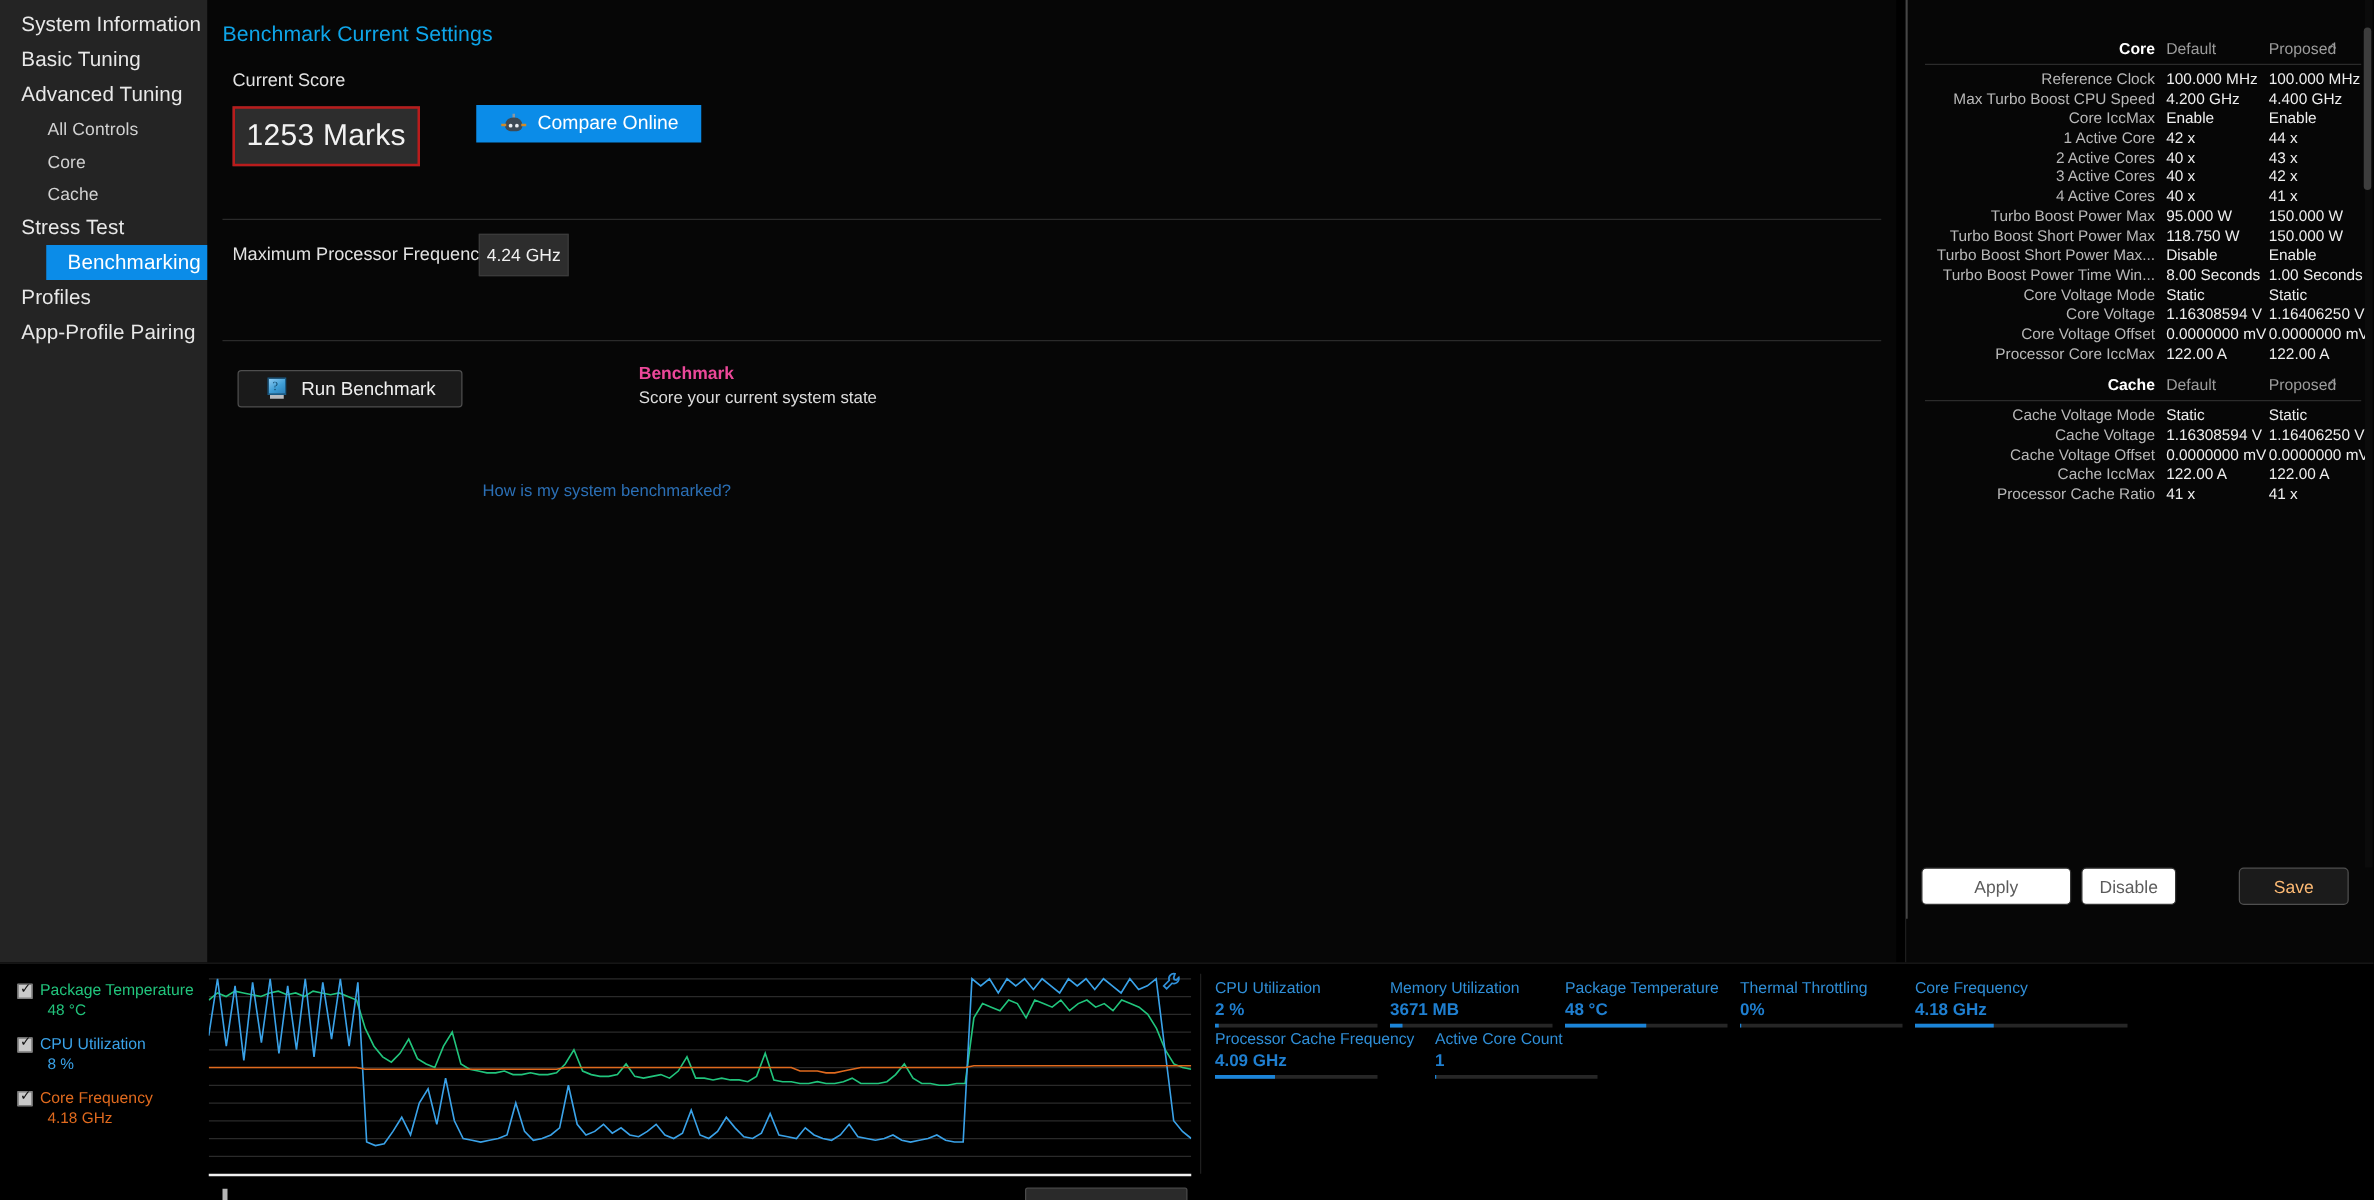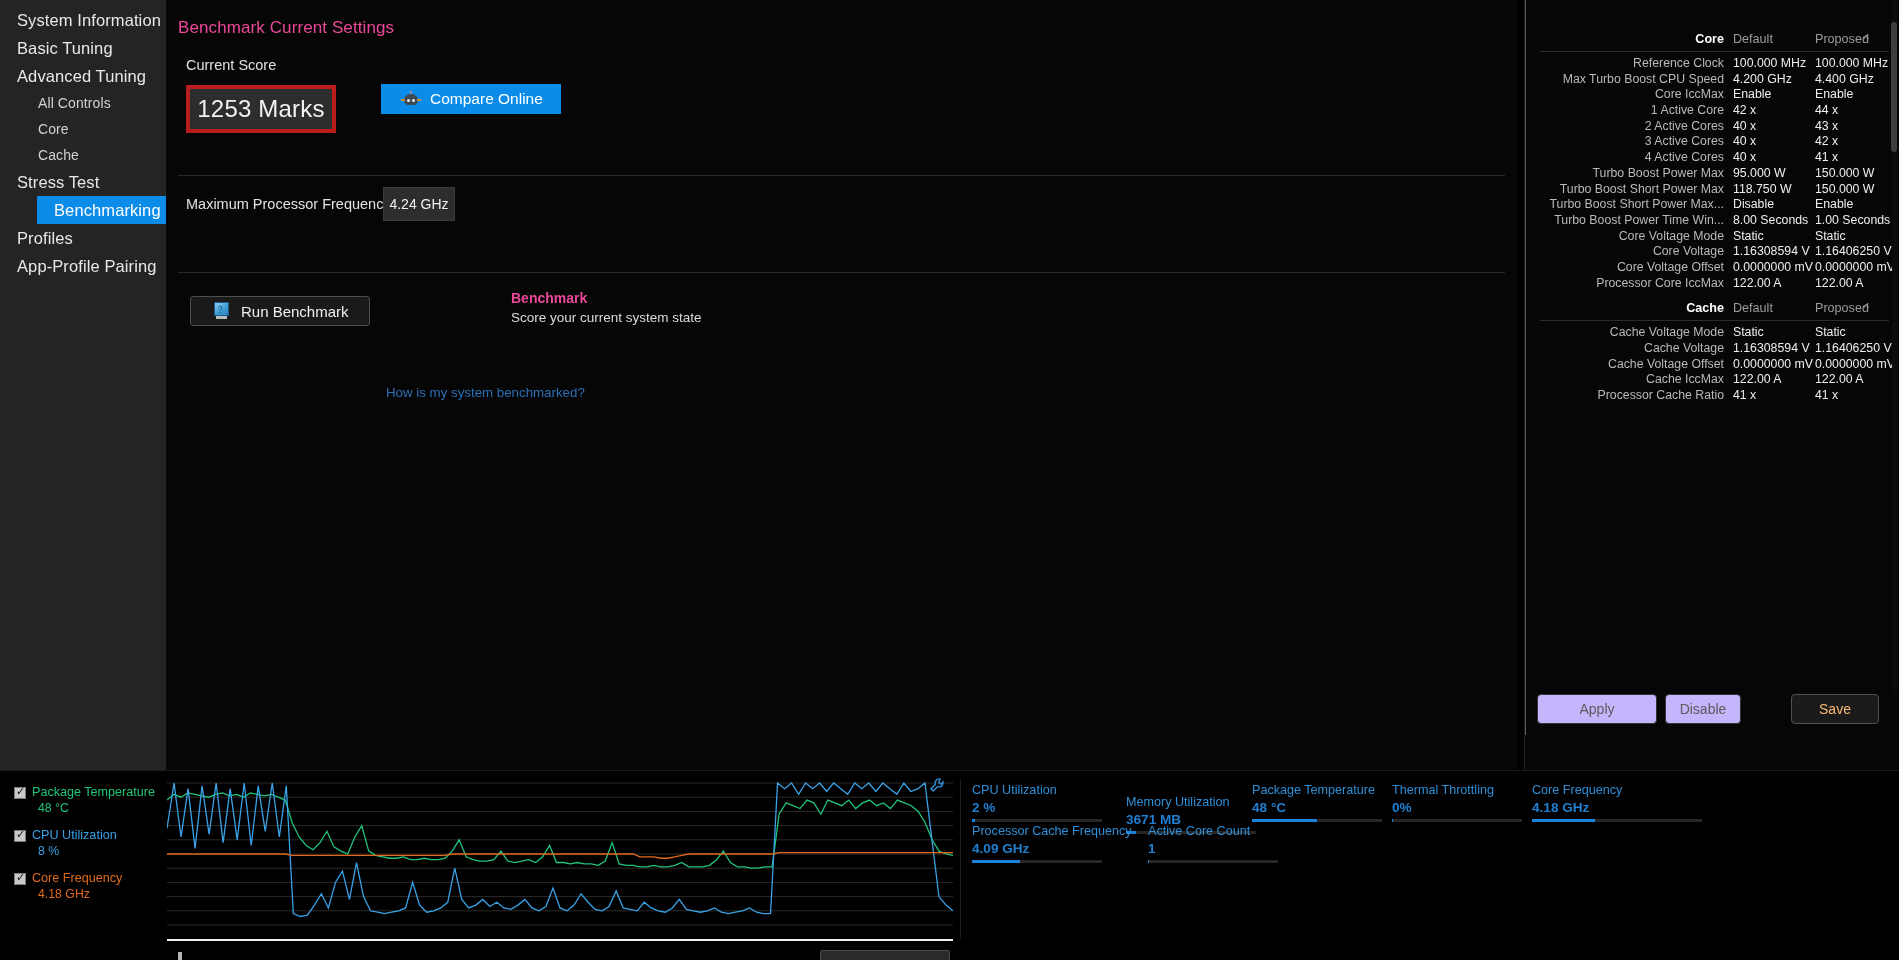--- a/index.html
+++ b/index.html
@@ -32,7 +32,7 @@
   }
   .panel-title {
     position: absolute; left: 12px; top: 18px;
-    font-size: 17px; color: #ec4899; letter-spacing: .1px;
+    font-size: 17px; color: #0ea5e9; letter-spacing: .1px;
   }
   .lbl-current-score {
     position: absolute; left: 20px; top: 57px;

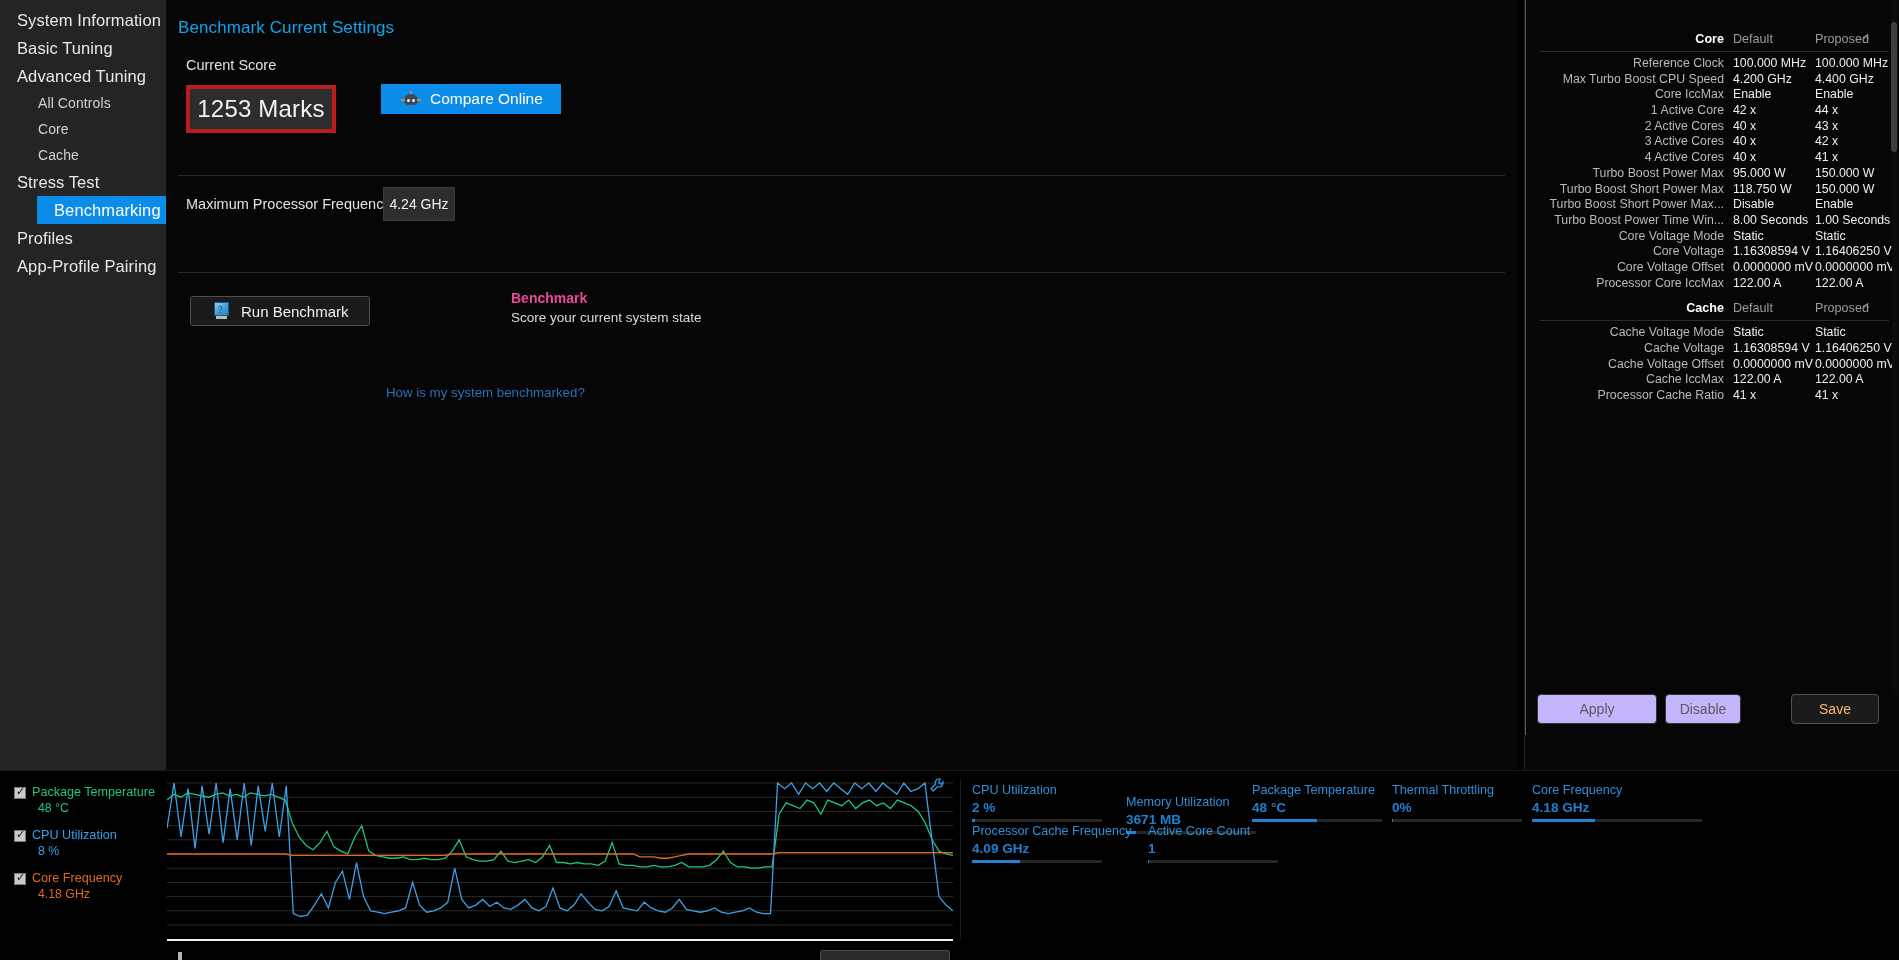--- a/index.html
+++ b/index.html
@@ -41,7 +41,7 @@
   .score-box {
     position: absolute; left: 20px; top: 85px;
     width: 150px; height: 48px;
-    background: #2d2d2d; border: 4px solid #b91c1c;
+    background: #2d2d2d; border: 2px solid #b91c1c;
     display: flex; align-items: center; justify-content: center;
     font-size: 24px; color: #f2f2f2; letter-spacing: .2px;
   }

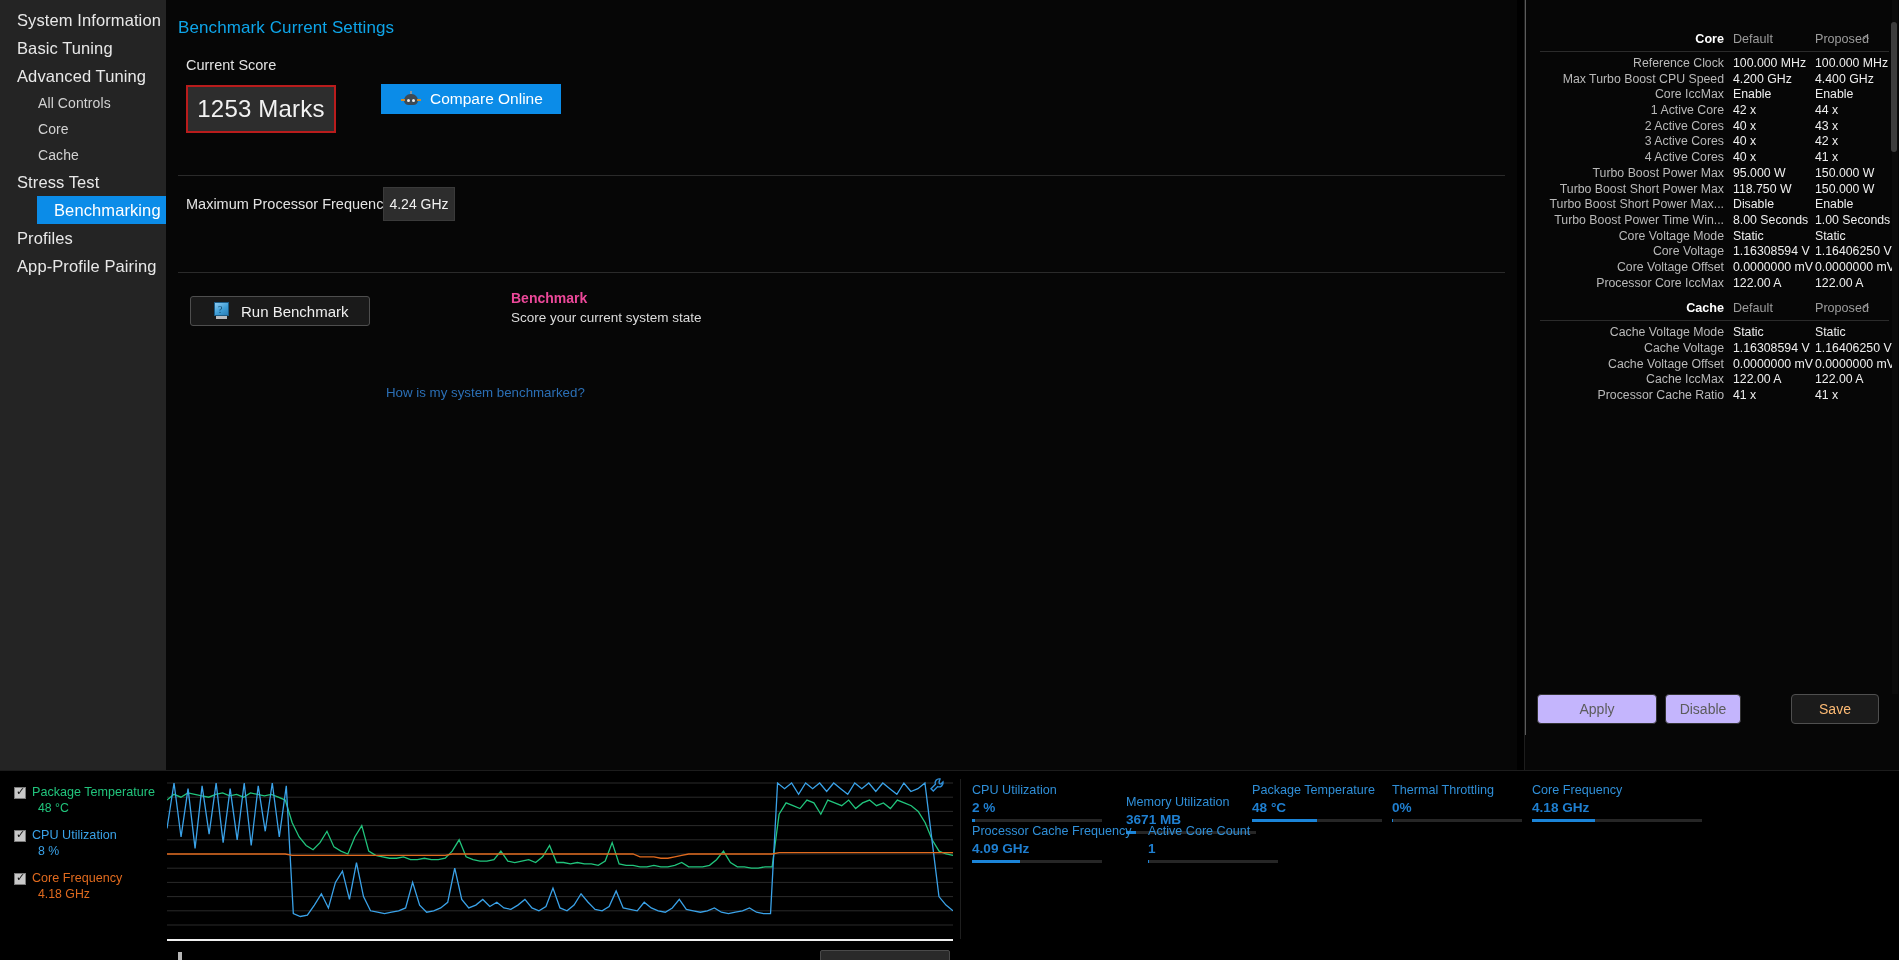--- a/index.html
+++ b/index.html
@@ -127,7 +127,7 @@
   .pbtn {
     position: absolute; height: 30px; border-radius: 4px;
     display: flex; align-items: center; justify-content: center;
-    font-size: 14px; border: 1px solid #3b3b3b; background: #c4b5fd;
+    font-size: 14px; border: 1px solid #3b3b3b; background: #ffffff;
   }
   .pbtn.disabled { color: #5c5c5c; border-color: #333; }
   .pbtn.enabled { color: #fdba74; border-color: #4f4f4f; background: #1b1b1b; cursor: pointer; }

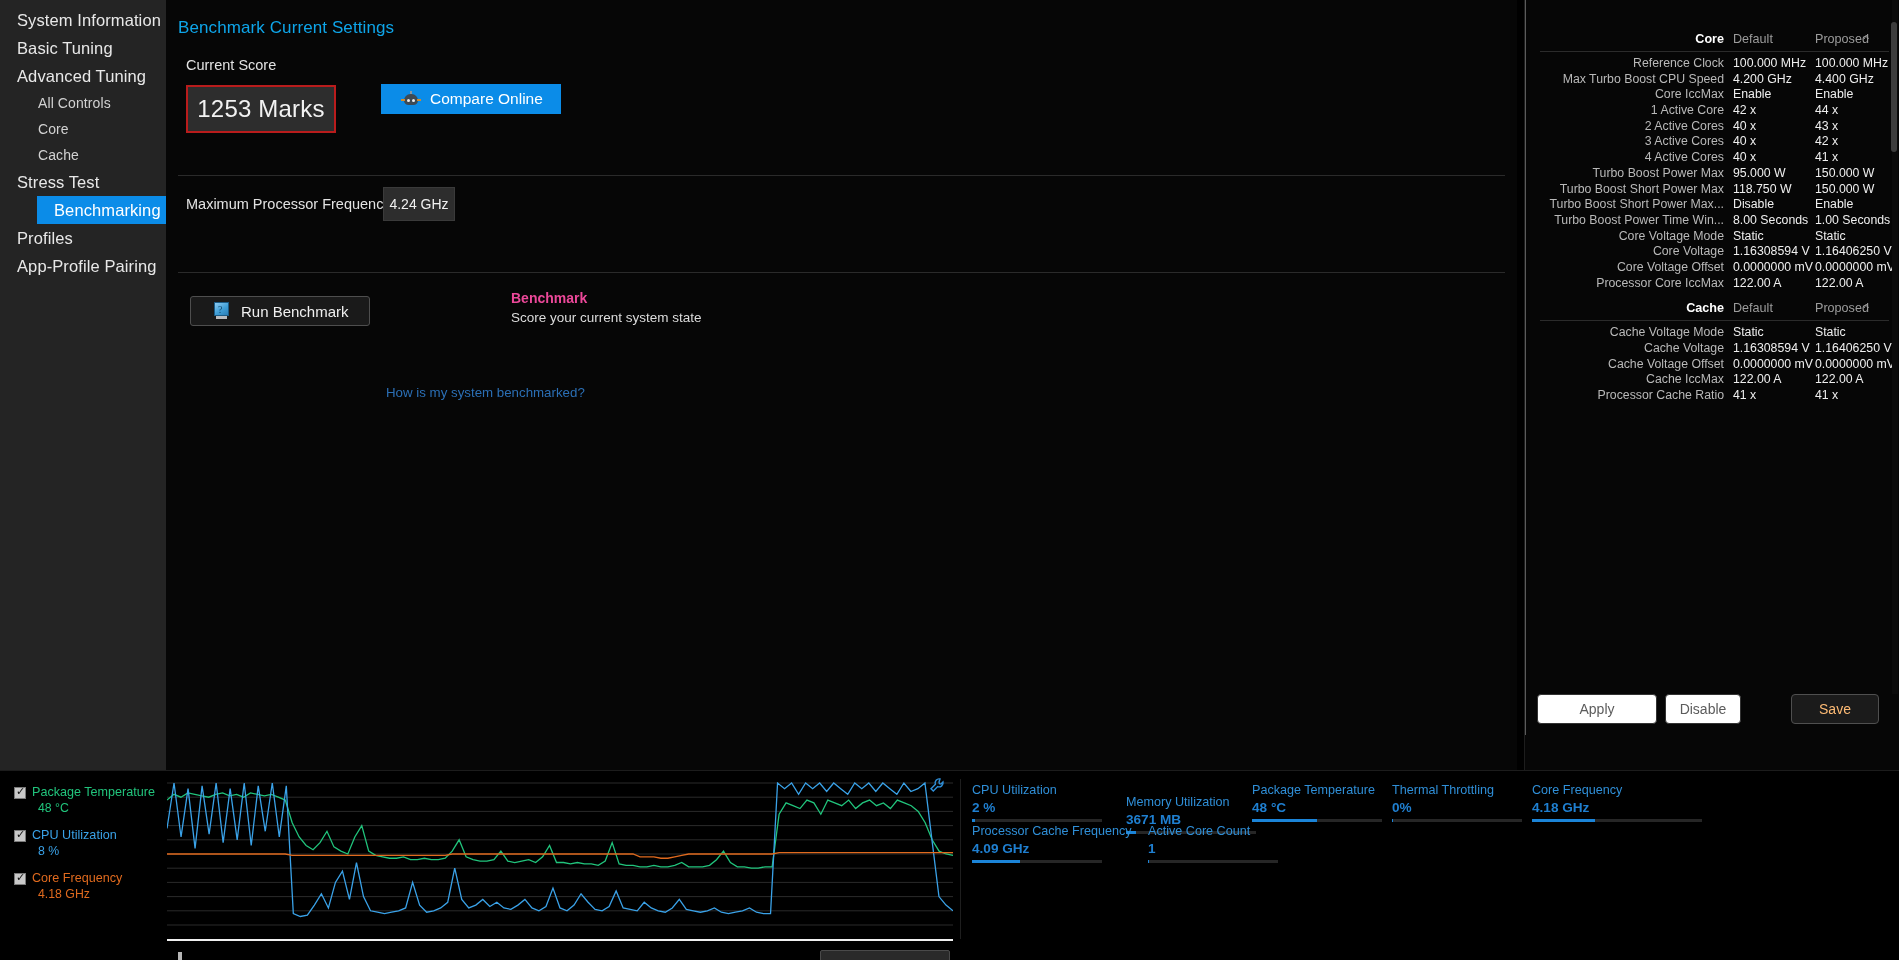--- a/index.html
+++ b/index.html
@@ -429,7 +429,7 @@
             <span style="width: 2%;"></span>
           </div>
         </div>
-        <div class="ro" style="left: 154px; top: 0px; width: 130px; margin-top: 12px;">
+        <div class="ro" style="left: 140px; top: 0px; width: 130px;">
           <div class="t">Memory Utilization</div>
           <div class="v">3671  MB</div>
           <div class="bar">

